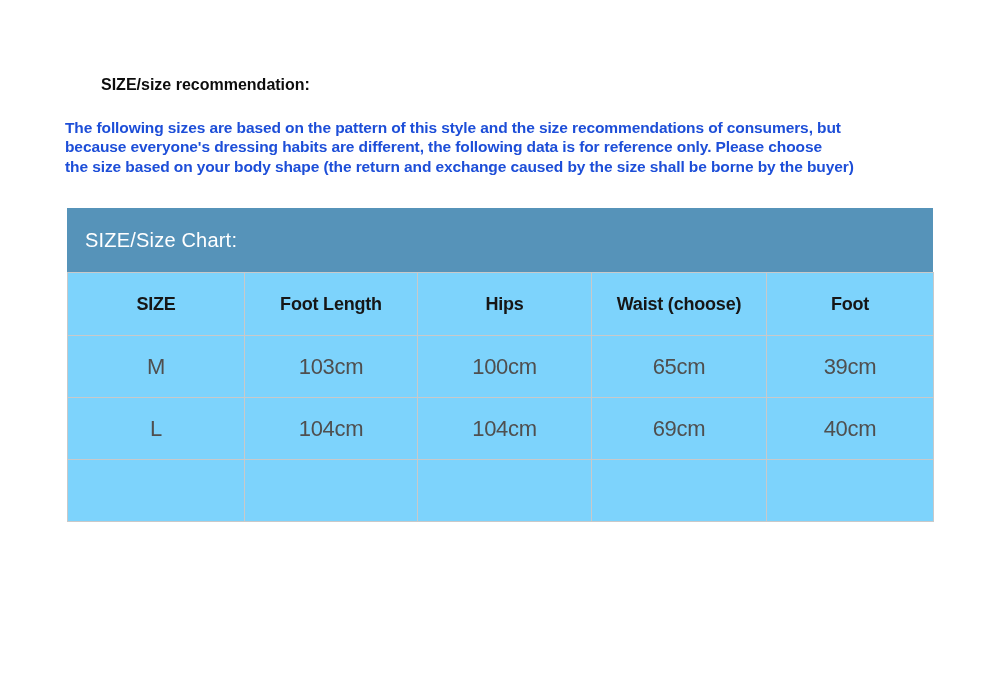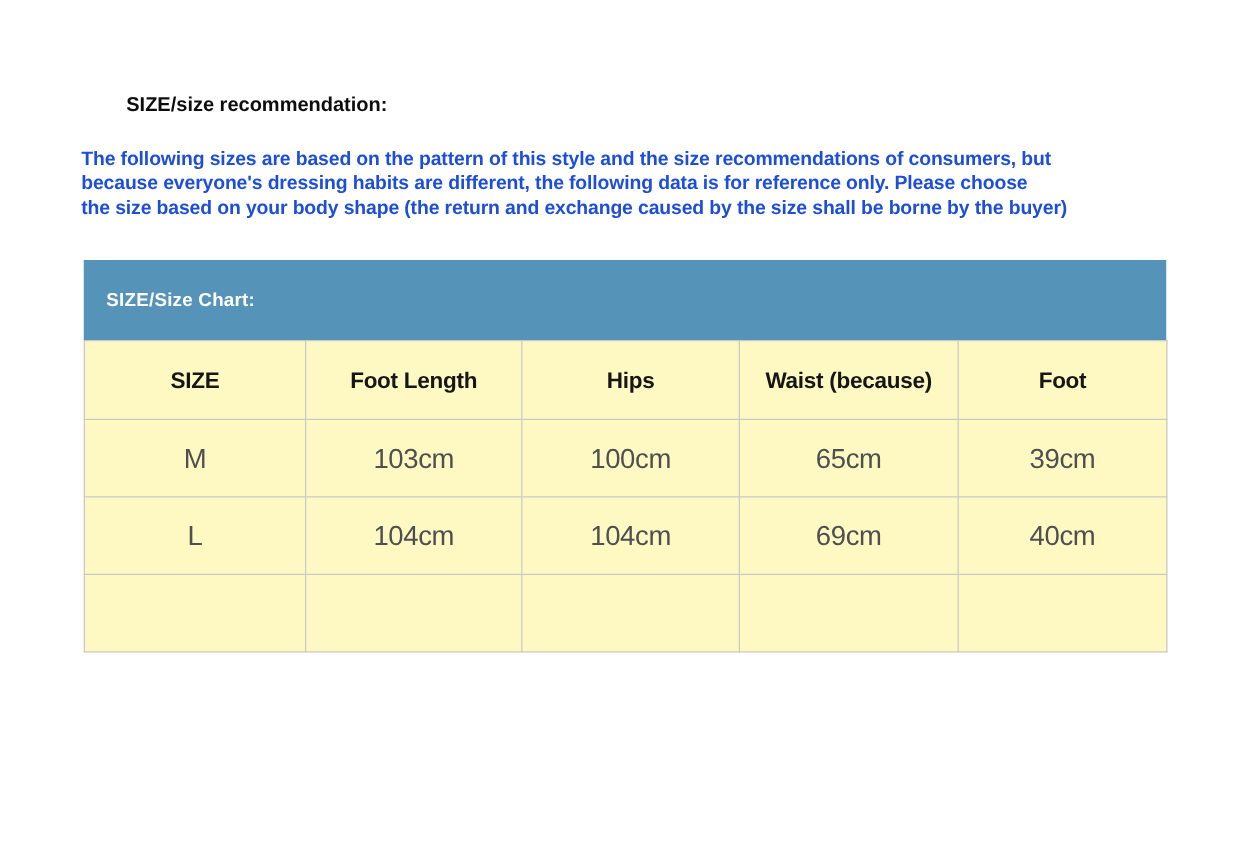--- a/index.html
+++ b/index.html
@@ -55,8 +55,8 @@
 
   .chart-title-bar span {
     color: #ffffff;
-    font-size: 15px;
-    font-weight: bold;
+    font-size: 20px;
+    font-weight: normal;
     letter-spacing: 0.2px;
   }
 

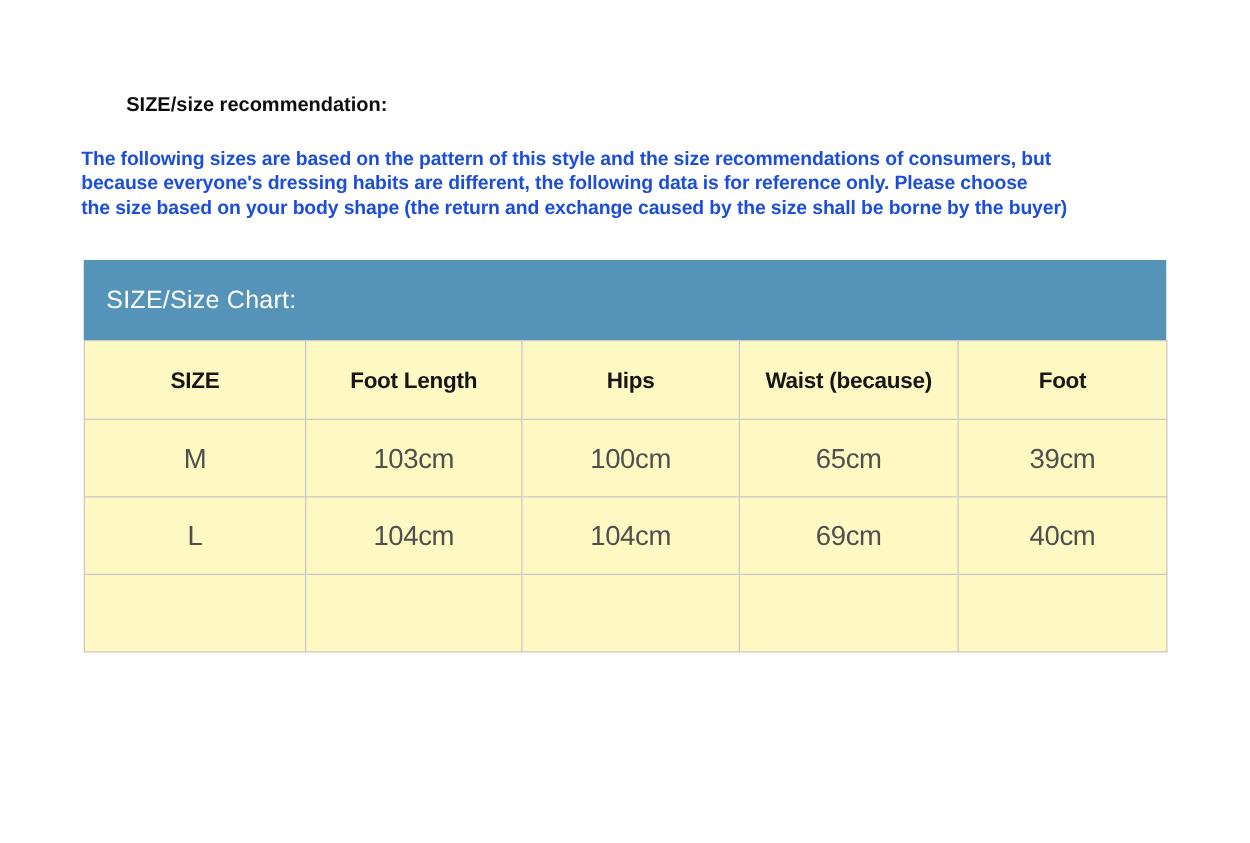--- a/index.html
+++ b/index.html
@@ -64,7 +64,7 @@
     width: 866px;
     border-collapse: collapse;
     table-layout: fixed;
-    background: #fef9c3;
+    background: #7dd3fc;
     padding-left: 44px;
   }
 

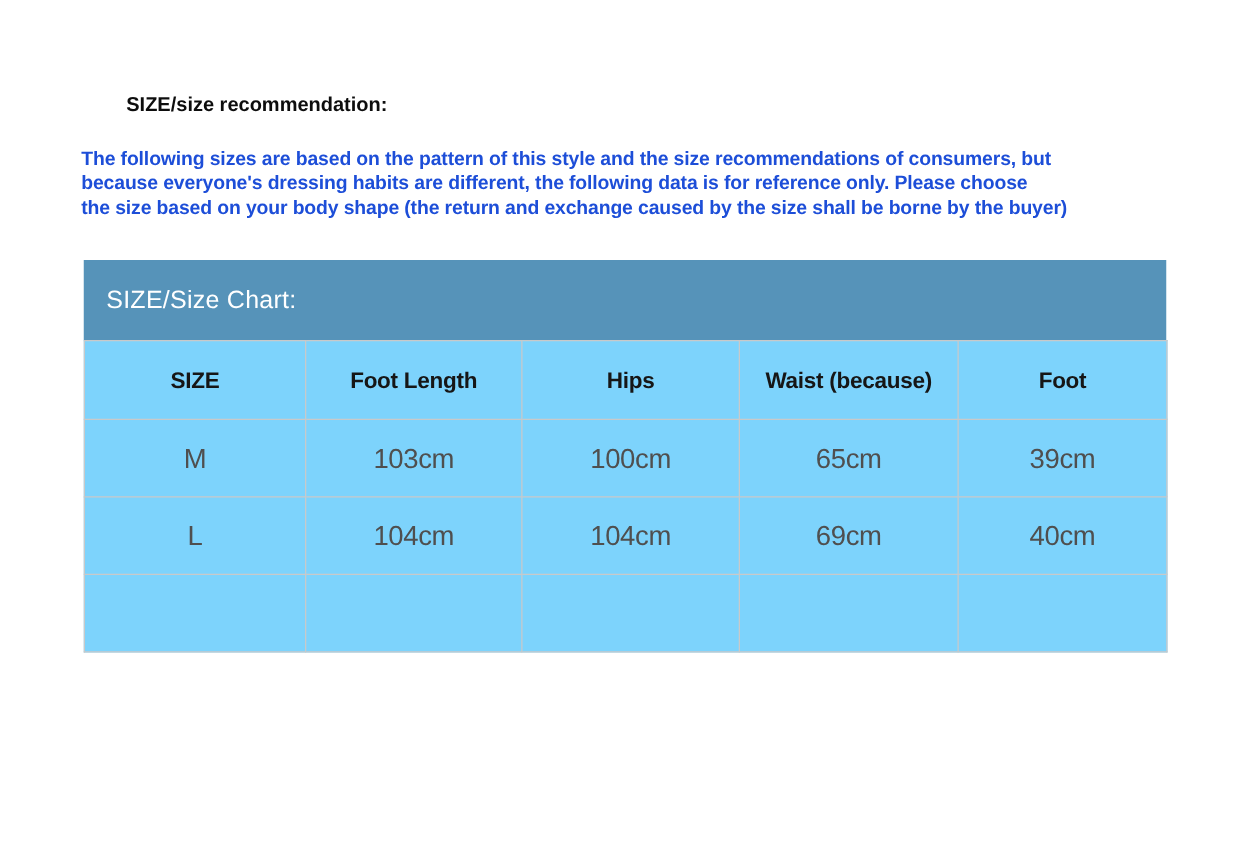--- a/index.html
+++ b/index.html
@@ -122,7 +122,7 @@
           <th>SIZE</th>
           <th>Foot Length</th>
           <th>Hips</th>
-          <th>Waist (because)</th>
+          <th>Waist (choose)</th>
           <th>Foot</th>
         </tr>
       </thead>

